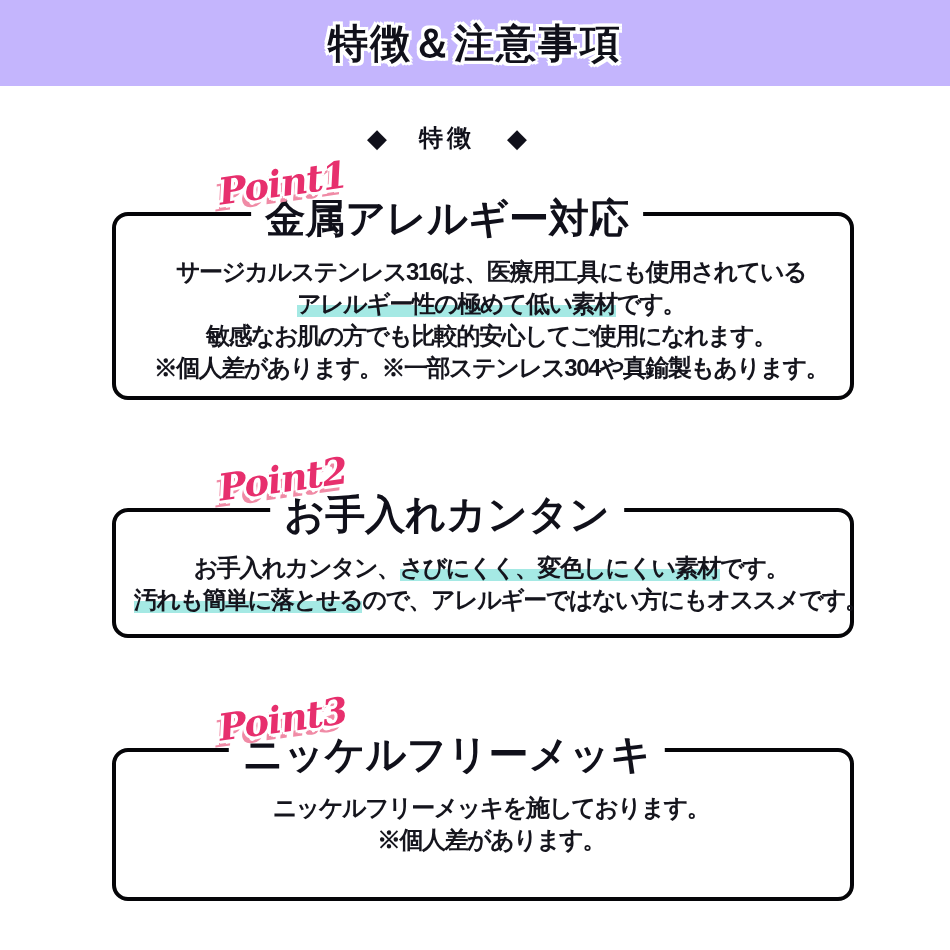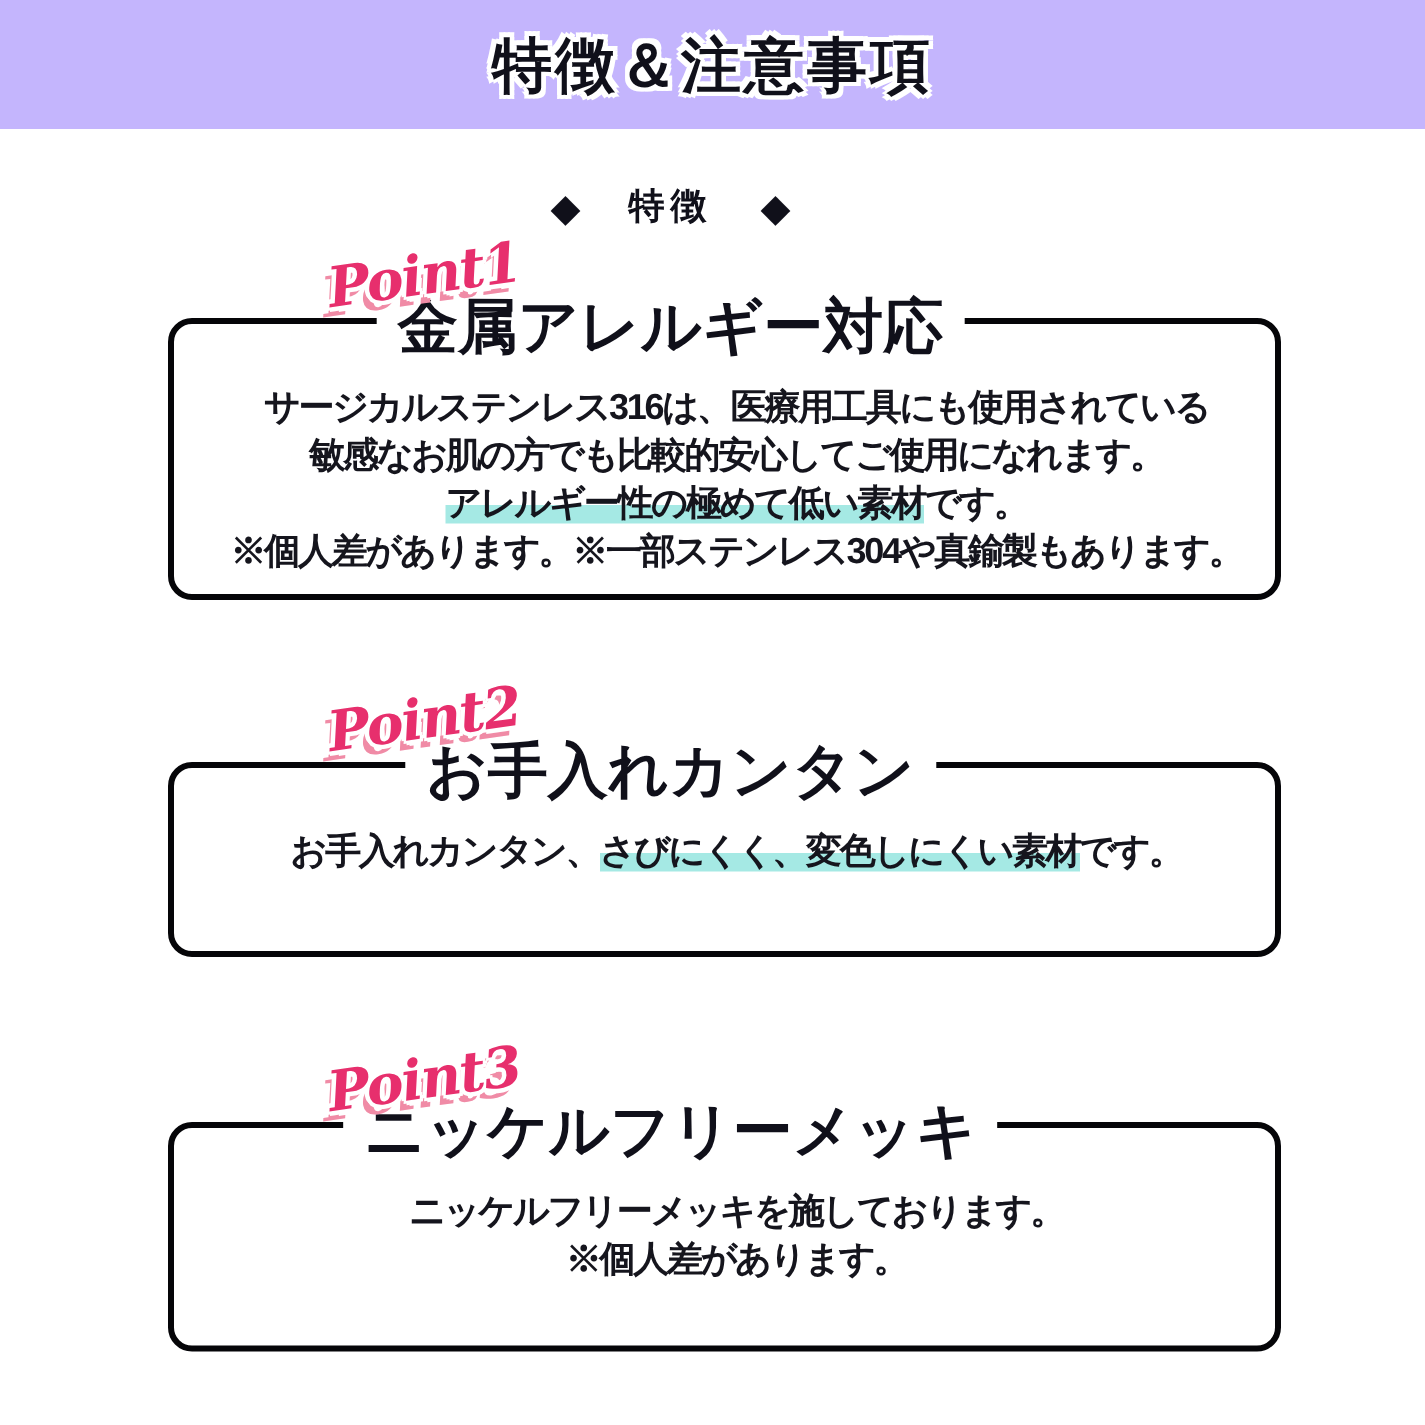--- a/index.html
+++ b/index.html
@@ -112,8 +112,8 @@
       <div class="ptitle">金属アレルギー対応</div>
       <div class="ptext">
           <div class="tline"><span class="seg-plain">サージカルステンレス316は、医療用工具にも使用されている</span></div>
+          <div class="tline"><span class="seg-marker">アレルギー性の極めて低い素材</span><span class="seg-plain">です。</span></div>
           <div class="tline"><span class="seg-plain">敏感なお肌の方でも比較的安心してご使用になれます。</span></div>
-          <div class="tline"><span class="seg-marker">アレルギー性の極めて低い素材</span><span class="seg-plain">です。</span></div>
           <div class="tline"><span class="seg-plain">※個人差があります。※一部ステンレス304や真鍮製もあります。</span></div>
         </div>
     </div>

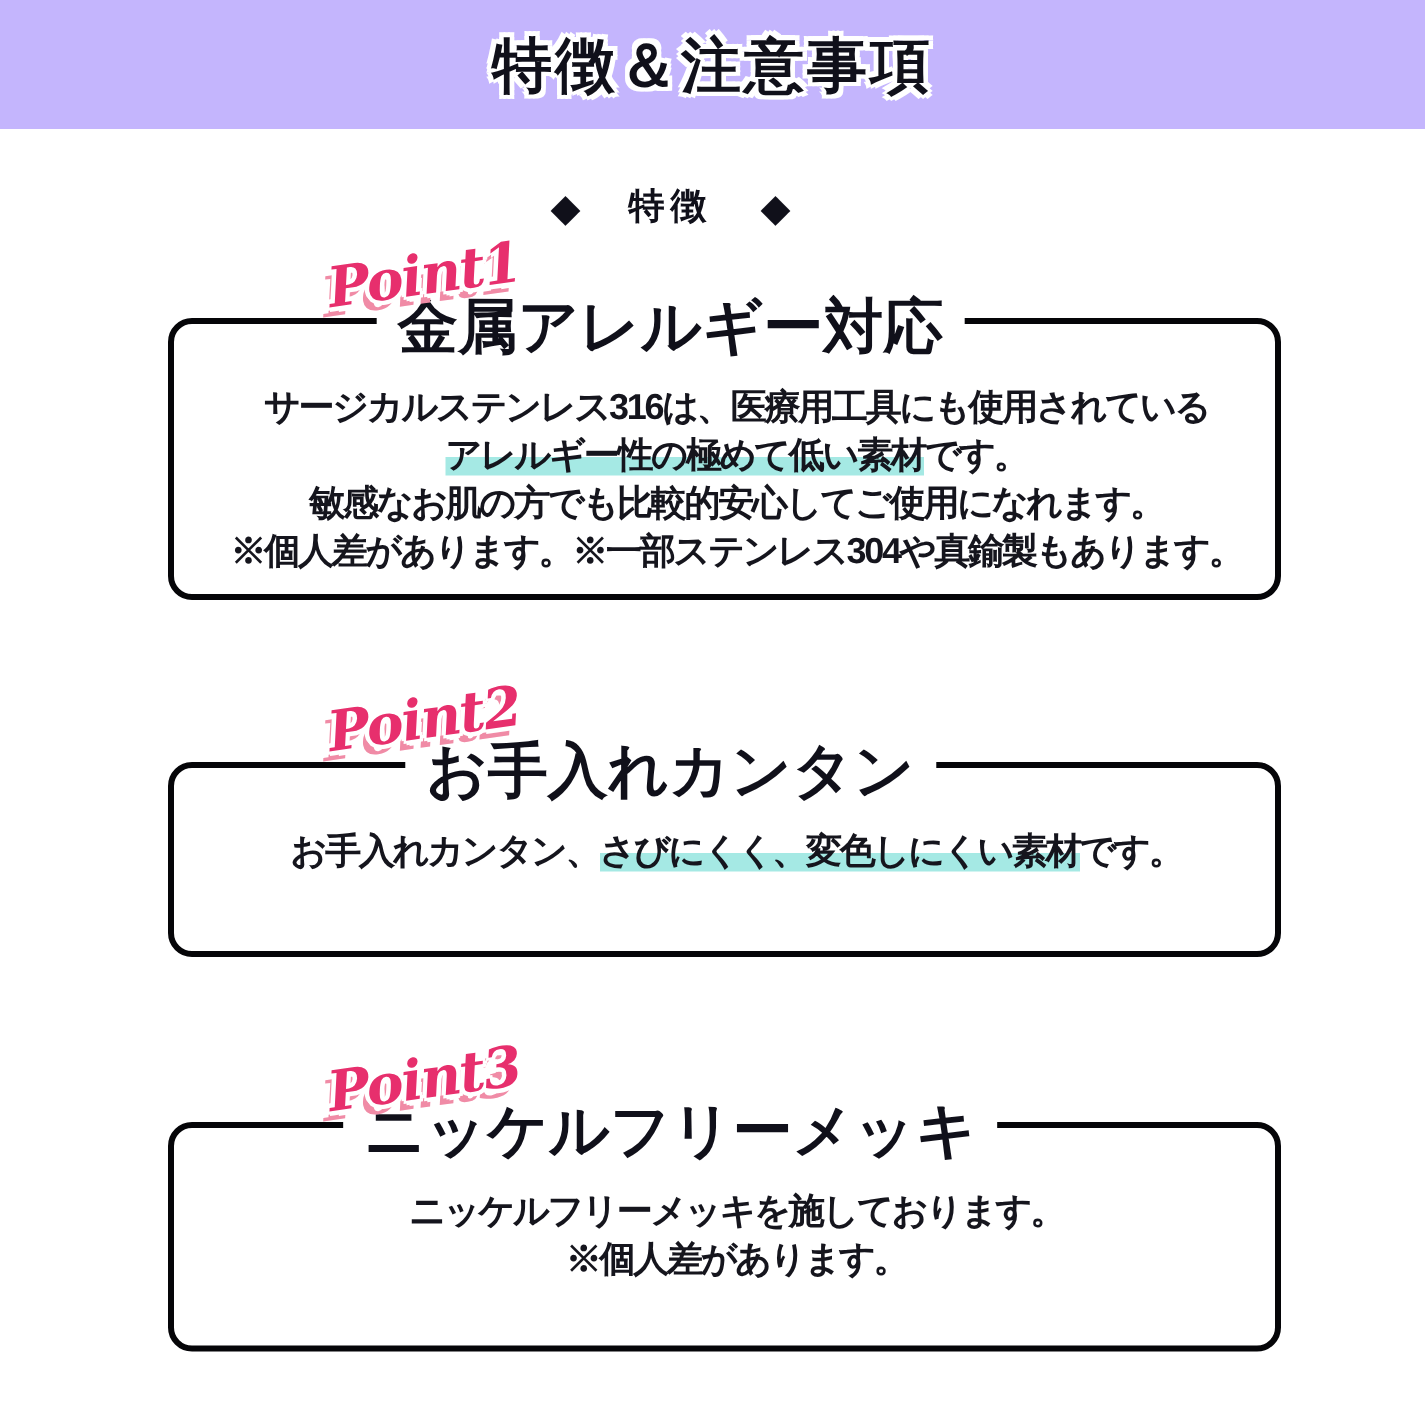--- a/index.html
+++ b/index.html
@@ -125,6 +125,7 @@
       <div class="ptitle">お手入れカンタン</div>
       <div class="ptext">
           <div class="tline"><span class="seg-plain">お手入れカンタン、</span><span class="seg-marker">さびにくく、変色しにくい素材</span><span class="seg-plain">です。</span></div>
+          <div class="tline"><span class="seg-marker">汚れも簡単に落とせる</span><span class="seg-plain">ので、アレルギーではない方にもオススメです。</span></div>
         </div>
     </div>
   </section>

